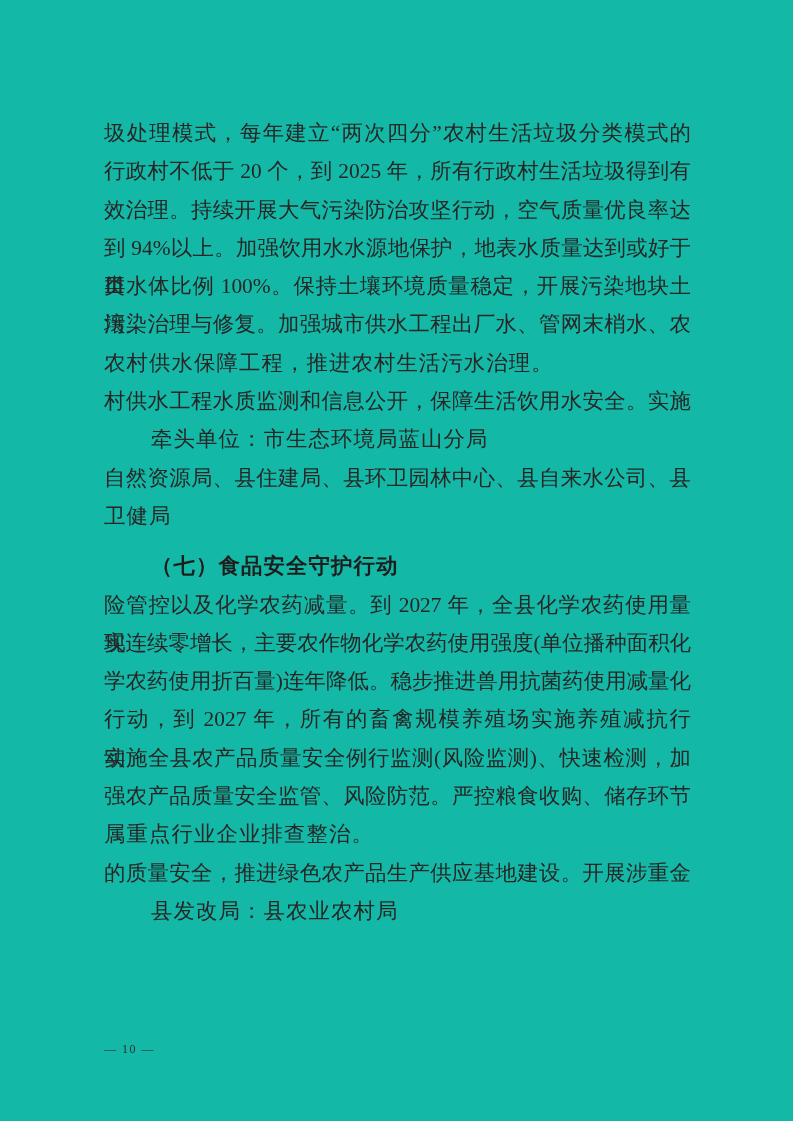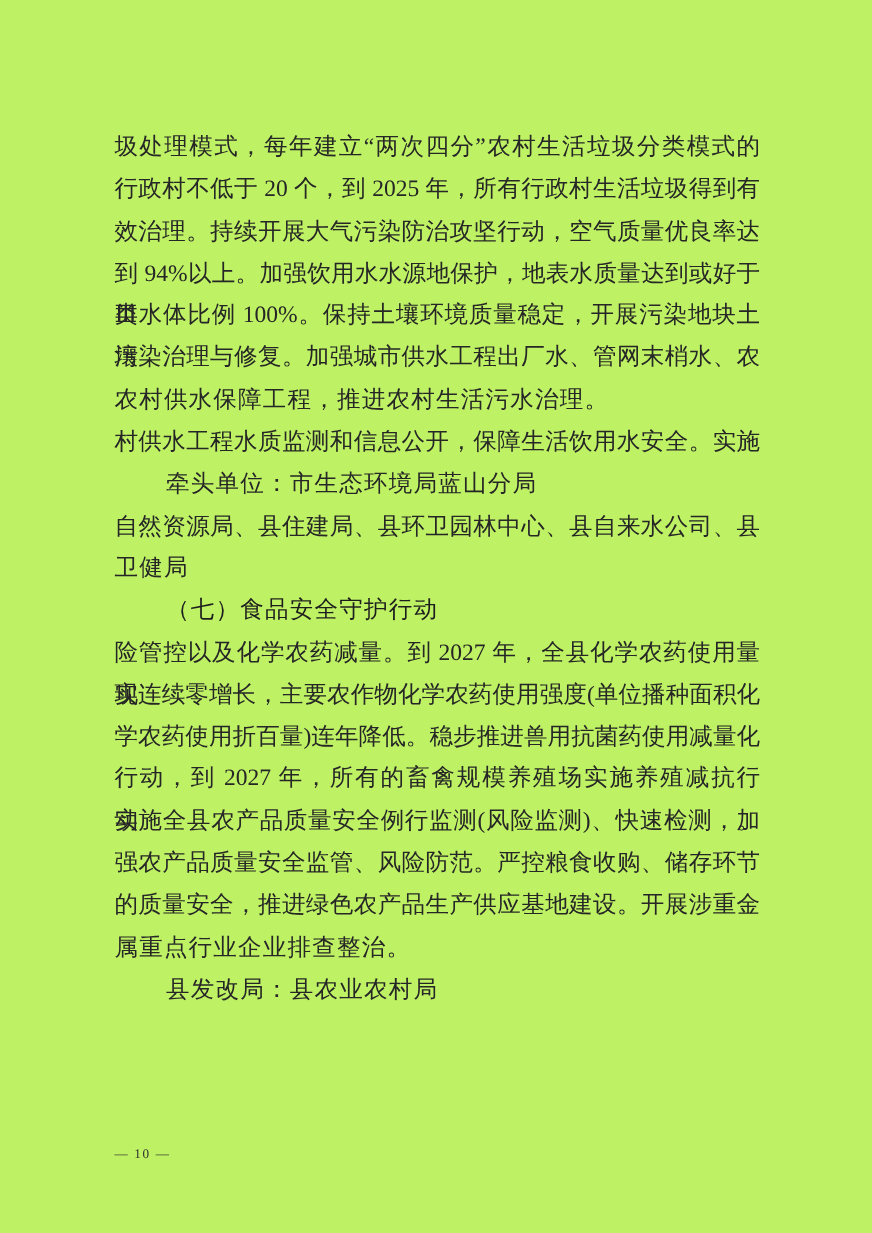--- a/index.html
+++ b/index.html
@@ -18,7 +18,7 @@
   .page {
     position: absolute;
     inset: 0;
-    background: #bef264;
+    background: #14b8a6;
   }
   .doc {
     position: absolute;

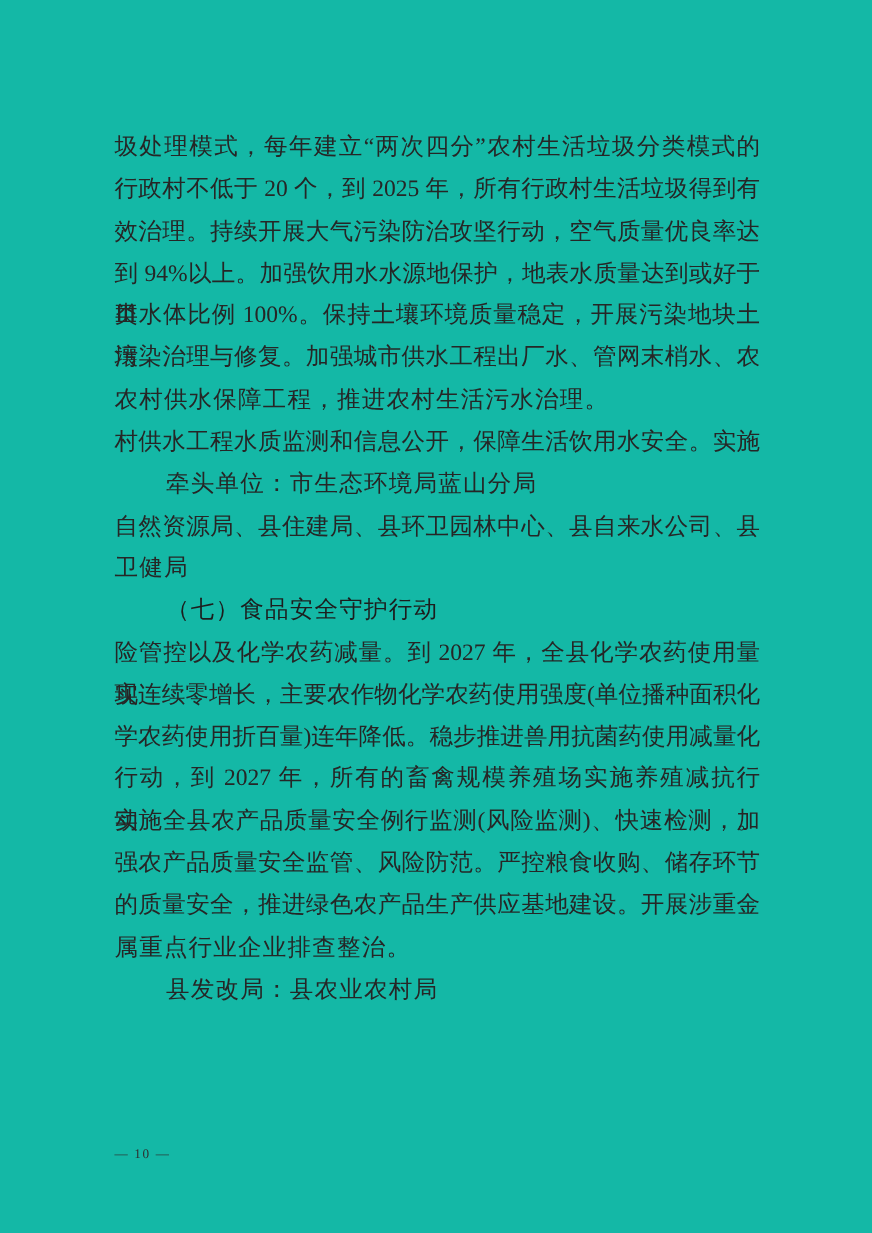--- a/index.html
+++ b/index.html
@@ -43,8 +43,9 @@
     text-indent: 47px;
   }
   .line.bold, .bold {
-    font-weight: normal;
+    font-weight: bold;
     color: #1d1d1d;
+    margin-top: 12px;
   }
   .footer {
     position: absolute;

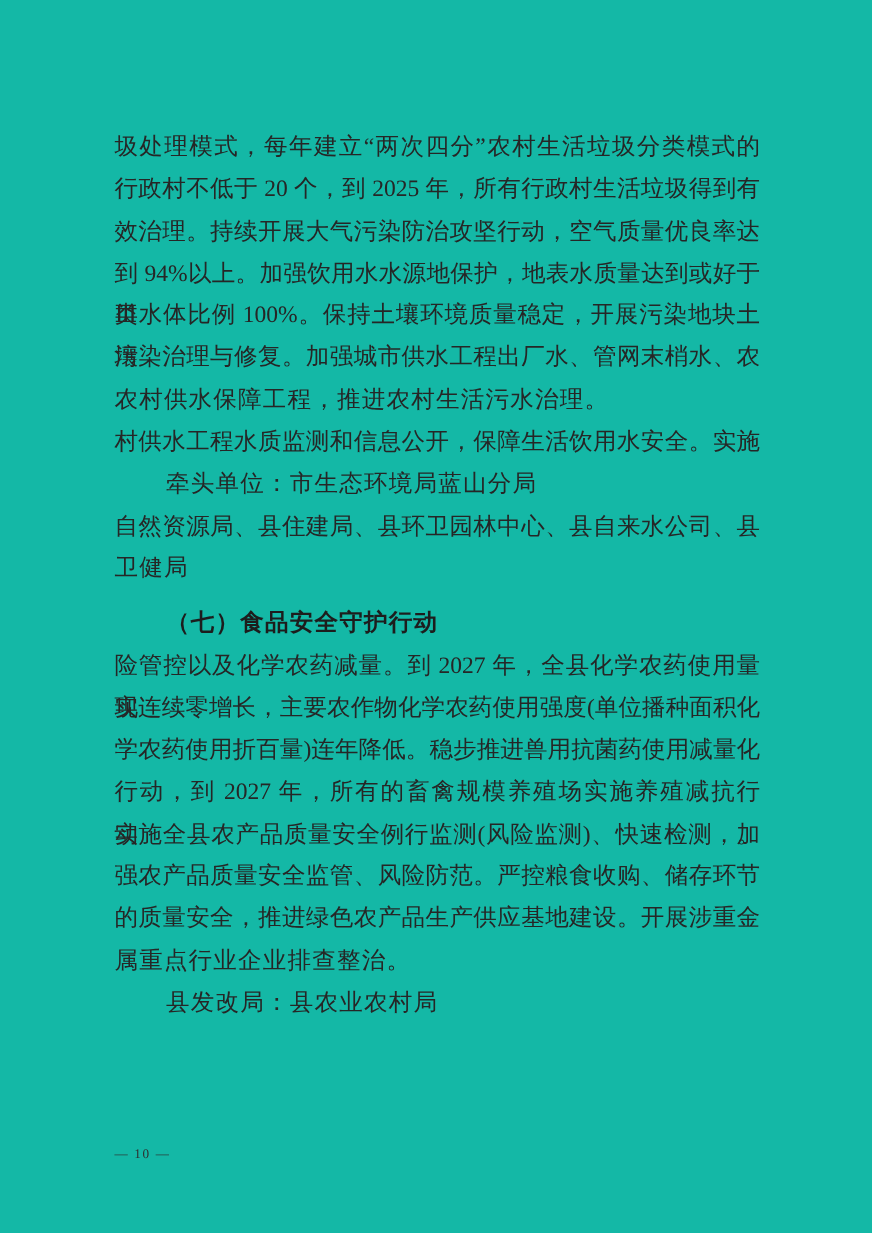--- a/index.html
+++ b/index.html
@@ -81,8 +81,8 @@
       <div class="line justify">行动，到 2027 年，所有的畜禽规模养殖场实施养殖减抗行动。</div>
       <div class="line justify">实施全县农产品质量安全例行监测(风险监测)、快速检测，加</div>
       <div class="line justify">强农产品质量安全监管、风险防范。严控粮食收购、储存环节</div>
+      <div class="line">属重点行业企业排查整治。</div>
       <div class="line justify">的质量安全，推进绿色农产品生产供应基地建设。开展涉重金</div>
-      <div class="line">属重点行业企业排查整治。</div>
       <div class="line indent">县发改局：县农业农村局</div>
     </div>
   <div class="footer">— 10 —</div>

